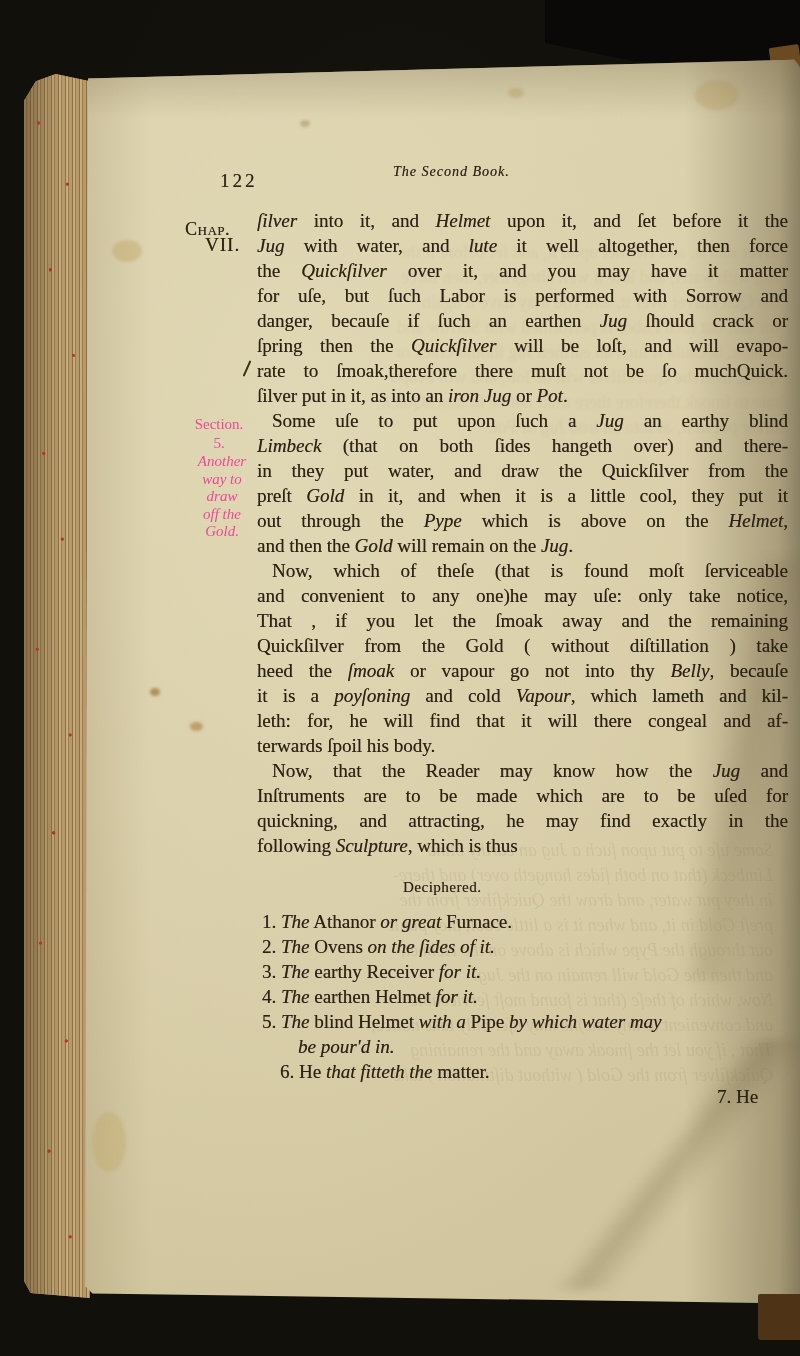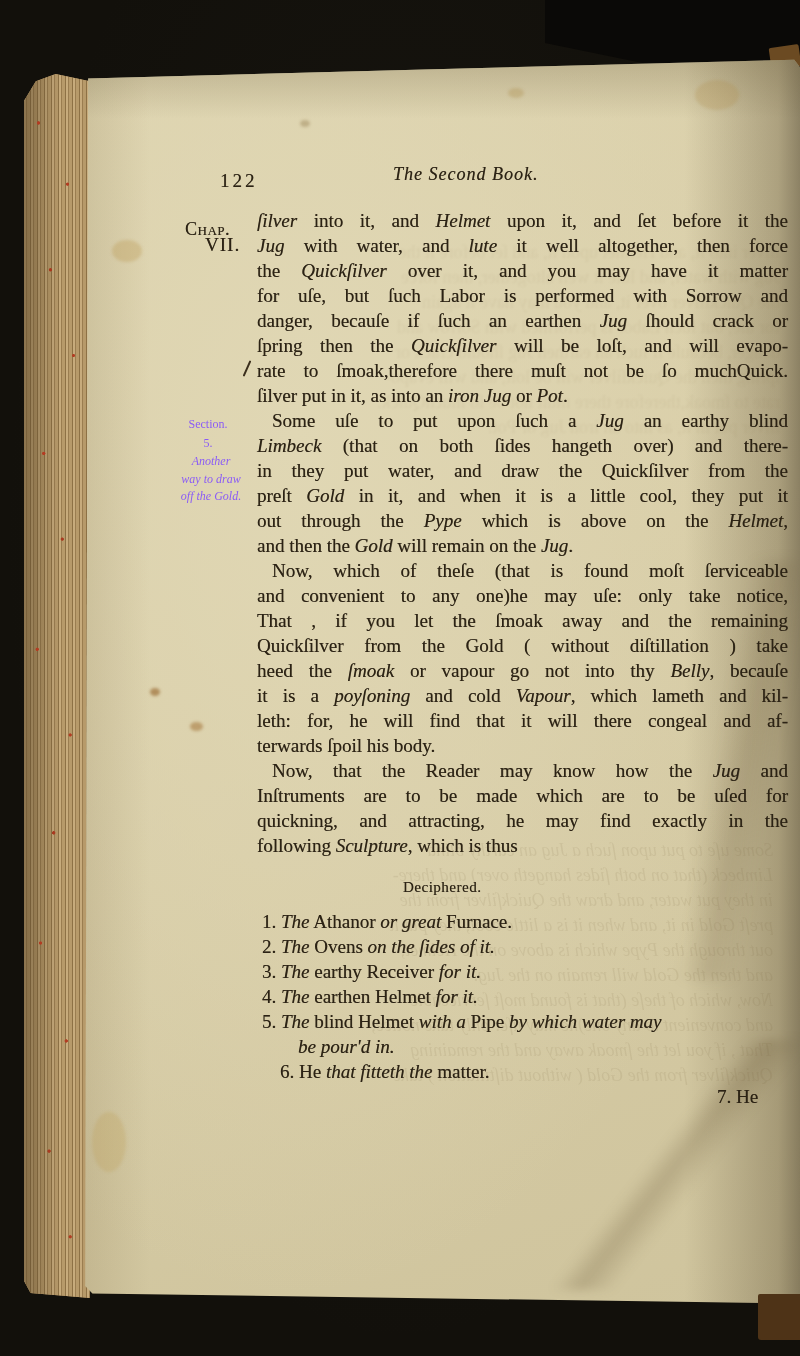--- a/index.html
+++ b/index.html
@@ -72,7 +72,7 @@
   .it{font-style:italic;}
 
   .page-number{left:220px;top:170px;font-size:19px;letter-spacing:3px;}
-  .running-title{left:393px;top:164px;font-size:18px;font-style:italic;letter-spacing:1px;}
+  .running-title{left:393px;top:164px;font-size:14px;font-style:italic;letter-spacing:1px;}
 
   .chap-label{left:185px;top:219px;font-size:18px;font-variant:small-caps;letter-spacing:.5px;}
   .chap-num{left:205px;top:234px;font-size:19px;letter-spacing:1px;}

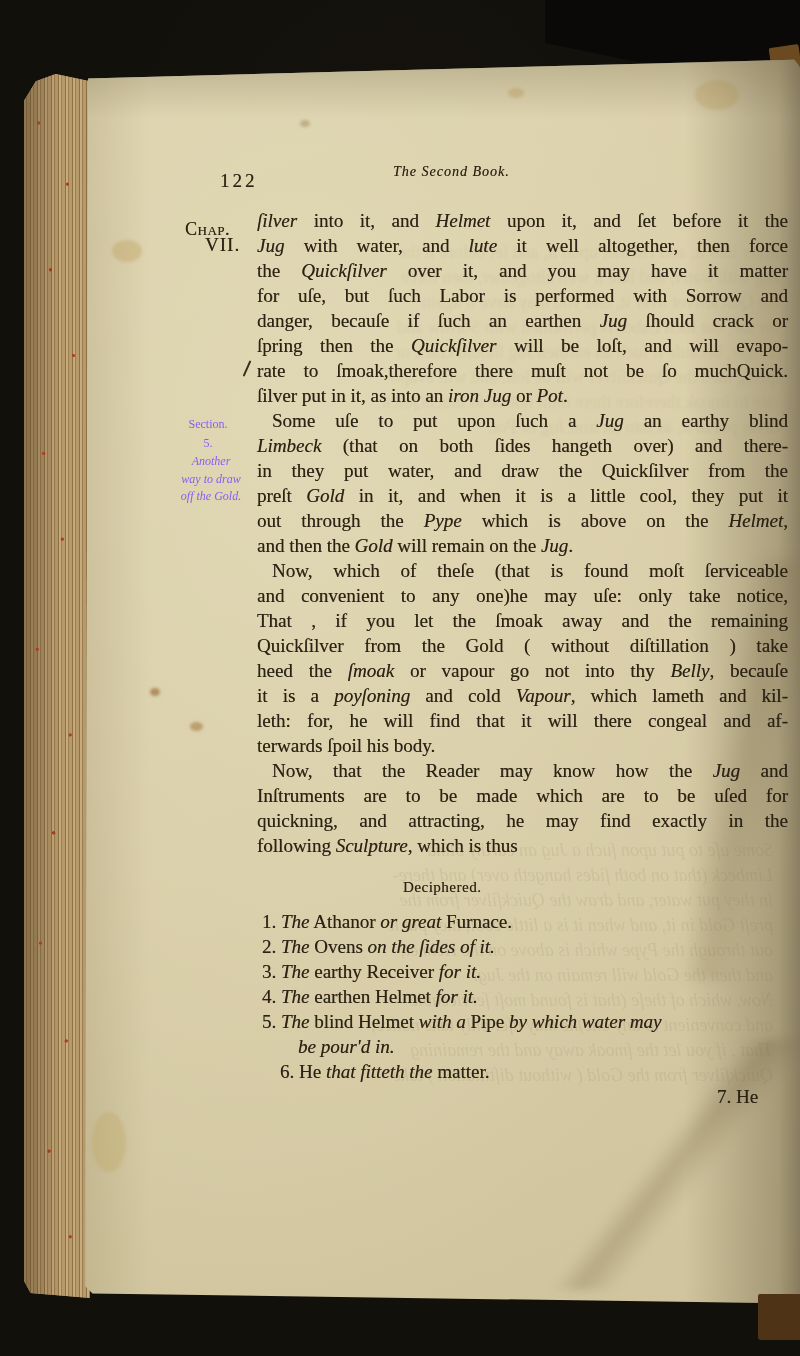--- a/index.html
+++ b/index.html
@@ -77,8 +77,8 @@
   .chap-label{left:185px;top:219px;font-size:18px;font-variant:small-caps;letter-spacing:.5px;}
   .chap-num{left:205px;top:234px;font-size:19px;letter-spacing:1px;}
 
-  .margin-note{left:169px;top:415px;width:78px;text-align:center;
-    font-size:12px;line-height:18px;color:#8b5cf6;}
+  .margin-note{left:180px;top:415px;width:78px;text-align:center;
+    font-size:15px;line-height:18px;color:#ec4899;}
   .margin-note .mn-it{font-style:italic;text-align:center;padding-left:6px;line-height:17.5px;}
   .margin-note .mn-num{line-height:20px;}
   .stray-mark{left:246px;top:360px;width:2px;height:17px;background:#3a2e1c;

